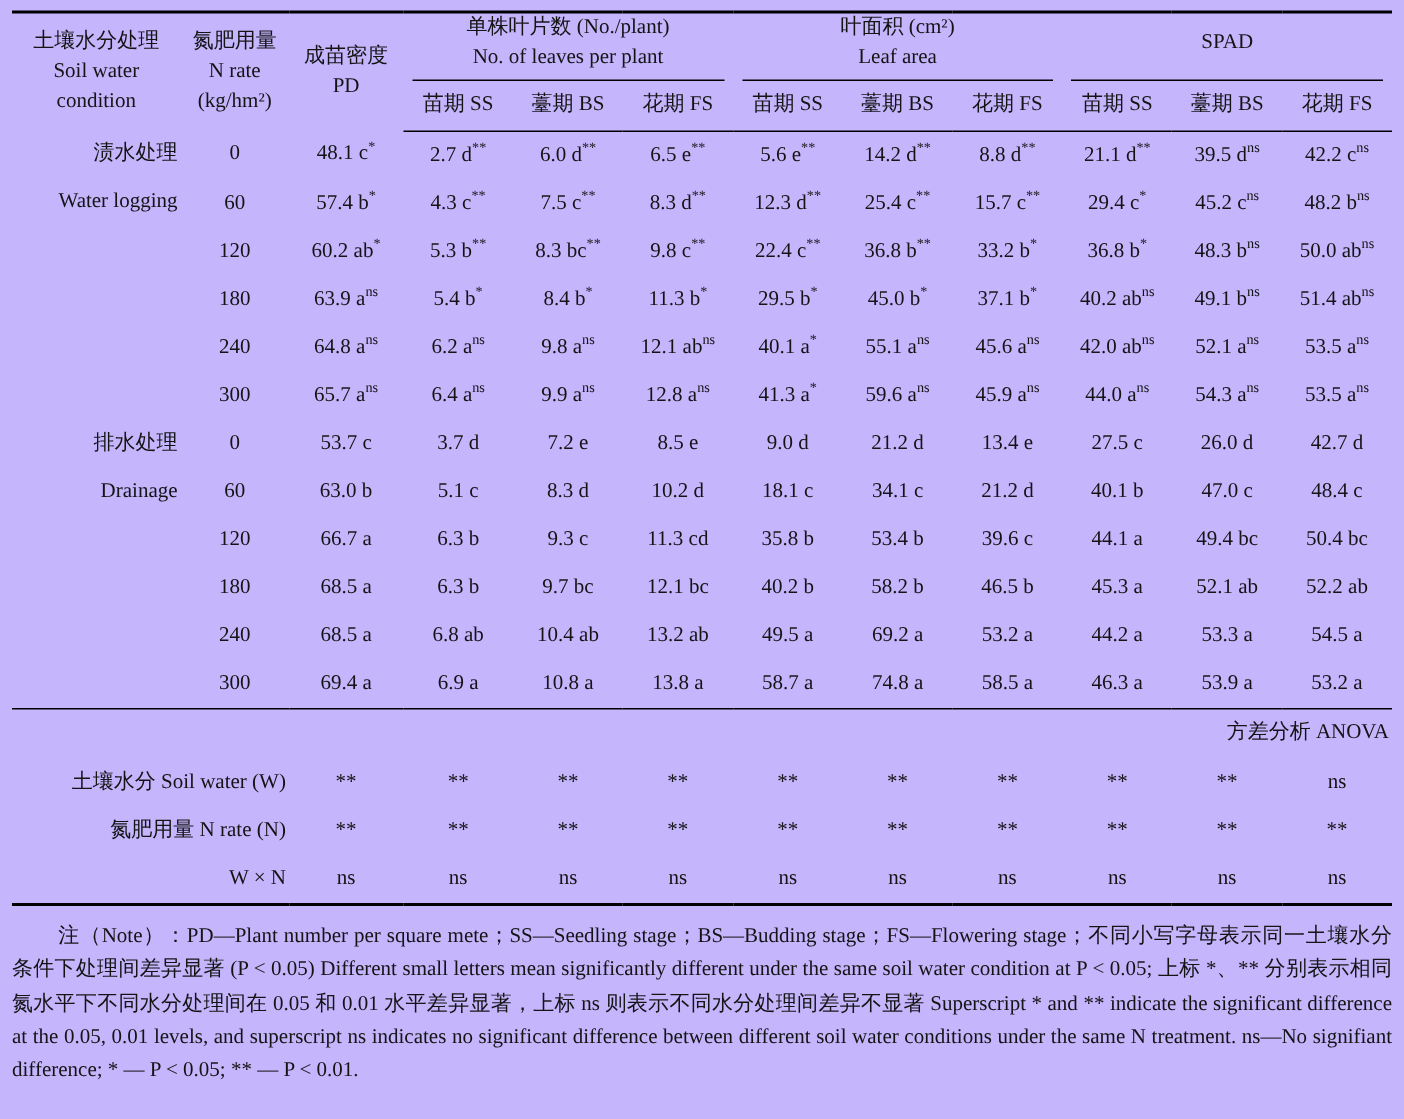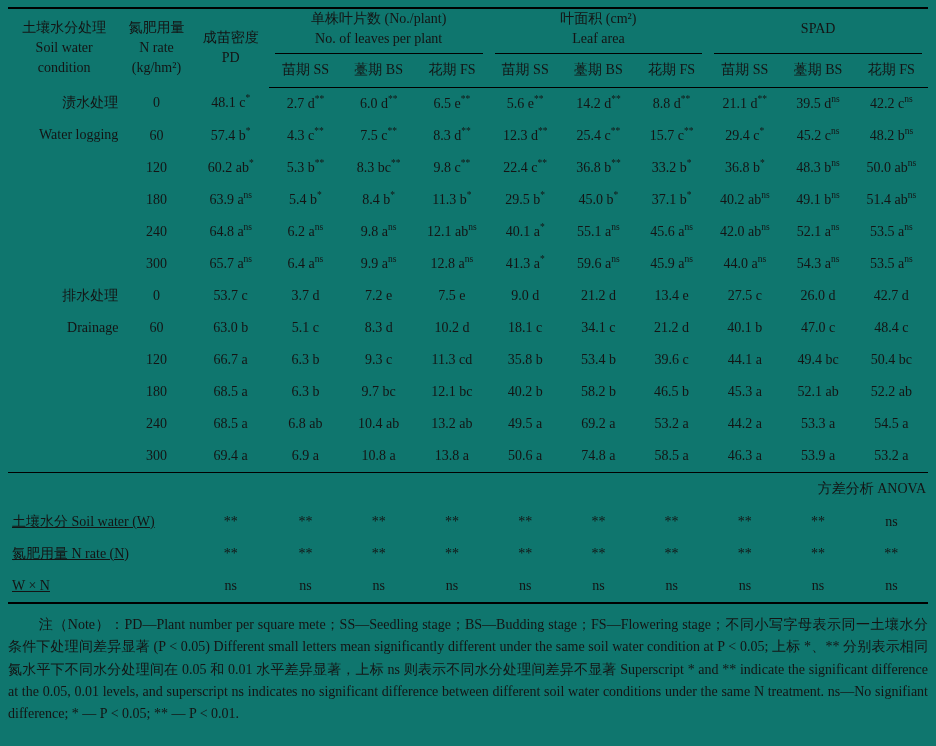--- a/index.html
+++ b/index.html
@@ -6,7 +6,7 @@
   .page {
     width:936px; height:746px; box-sizing:border-box;
     padding:7px 8px 0 8px; overflow:hidden;
-    background:#0f766e; color:#141414;
+    background:#c4b5fd; color:#141414;
     font-family:"Liberation Serif","DejaVu Serif",serif;
   }
   table.paper-table {

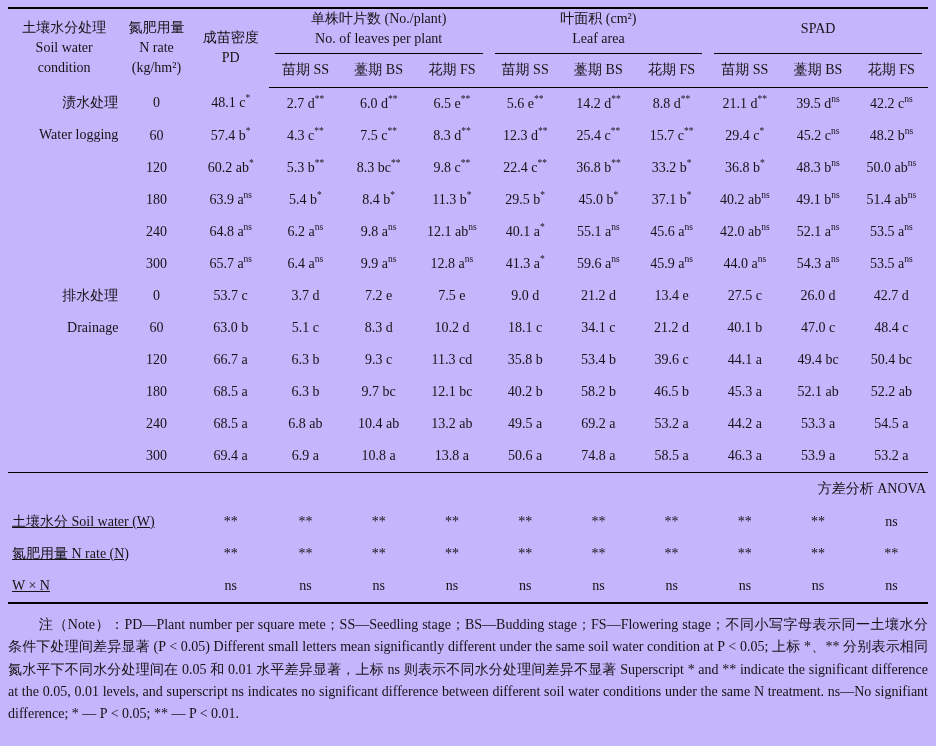--- a/index.html
+++ b/index.html
@@ -185,7 +185,7 @@
           <td>53.7 c</td>
           <td>3.7 d</td>
           <td>7.2 e</td>
-          <td>7.5 e</td>
+          <td>8.5 e</td>
           <td>9.0 d</td>
           <td>21.2 d</td>
           <td>13.4 e</td>

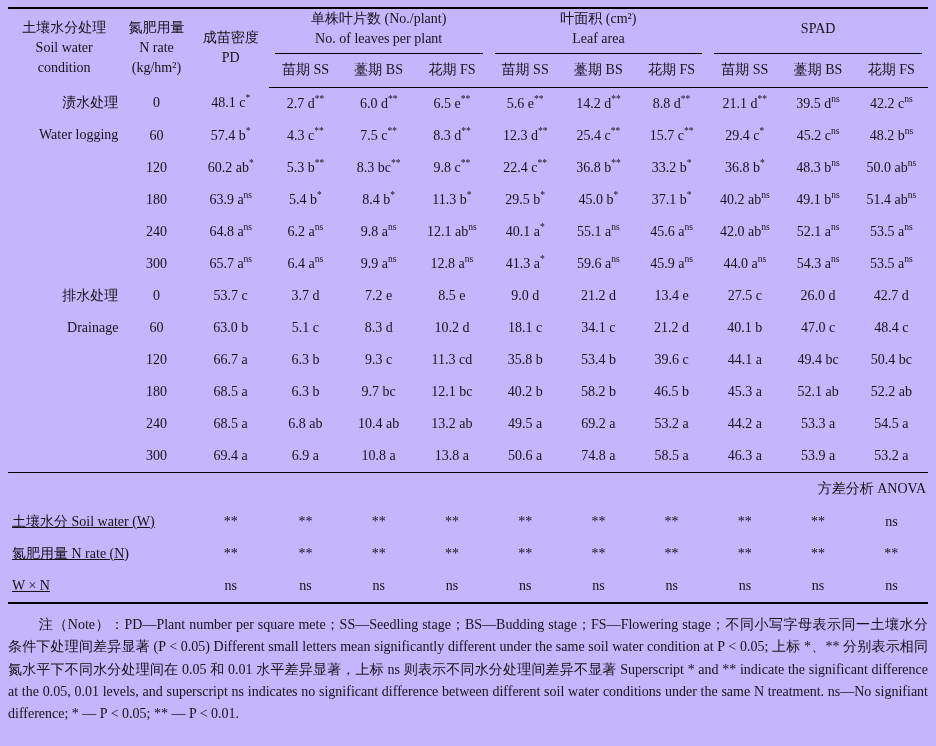--- a/index.html
+++ b/index.html
@@ -251,7 +251,7 @@
           <td>6.9 a</td>
           <td>10.8 a</td>
           <td>13.8 a</td>
-          <td>50.6 a</td>
+          <td>58.7 a</td>
           <td>74.8 a</td>
           <td>58.5 a</td>
           <td>46.3 a</td>

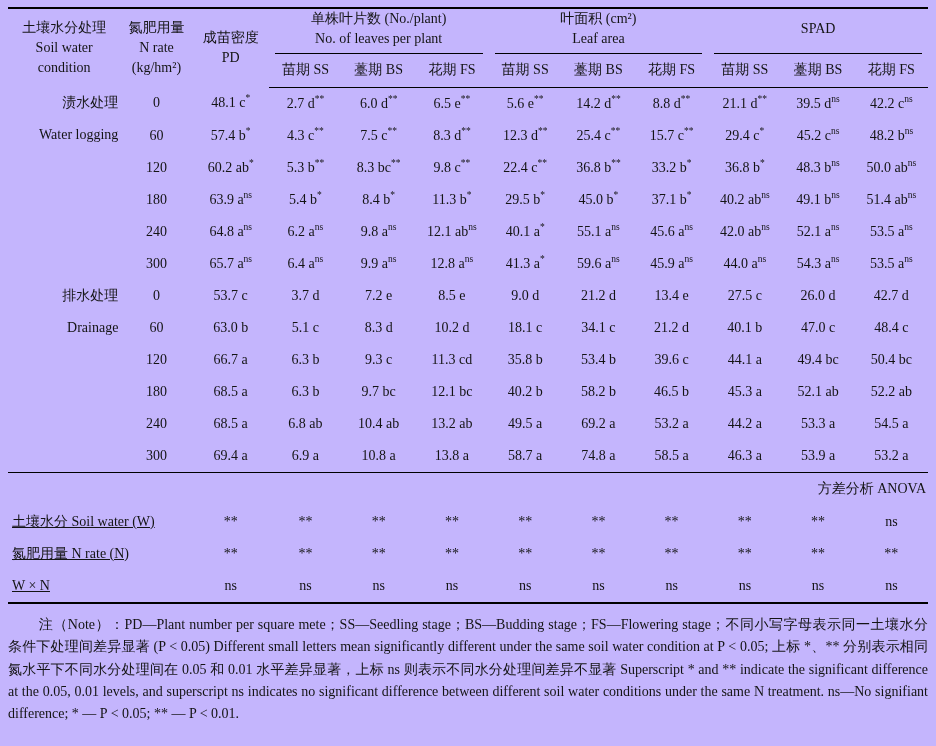--- a/index.html
+++ b/index.html
@@ -28,7 +28,7 @@
   td.section-label div { height:32px; line-height:32px; white-space:nowrap; }
   sup { font-size:9.5px; line-height:0; }
   tr.anova-title td { border-top:1px solid #000; text-align:right; padding-left:4px; height:33px; }
-  td.anova-label { text-align:left; padding-left:4px; white-space:nowrap;text-decoration:underline; }
+  td.anova-label { text-align:right; padding-left:4px; white-space:nowrap; }
   p.note {
     margin:10px 0 16px 0; font-size:14px; line-height:1.6;
     text-align:justify; text-indent:2.2em; color:#141414;

